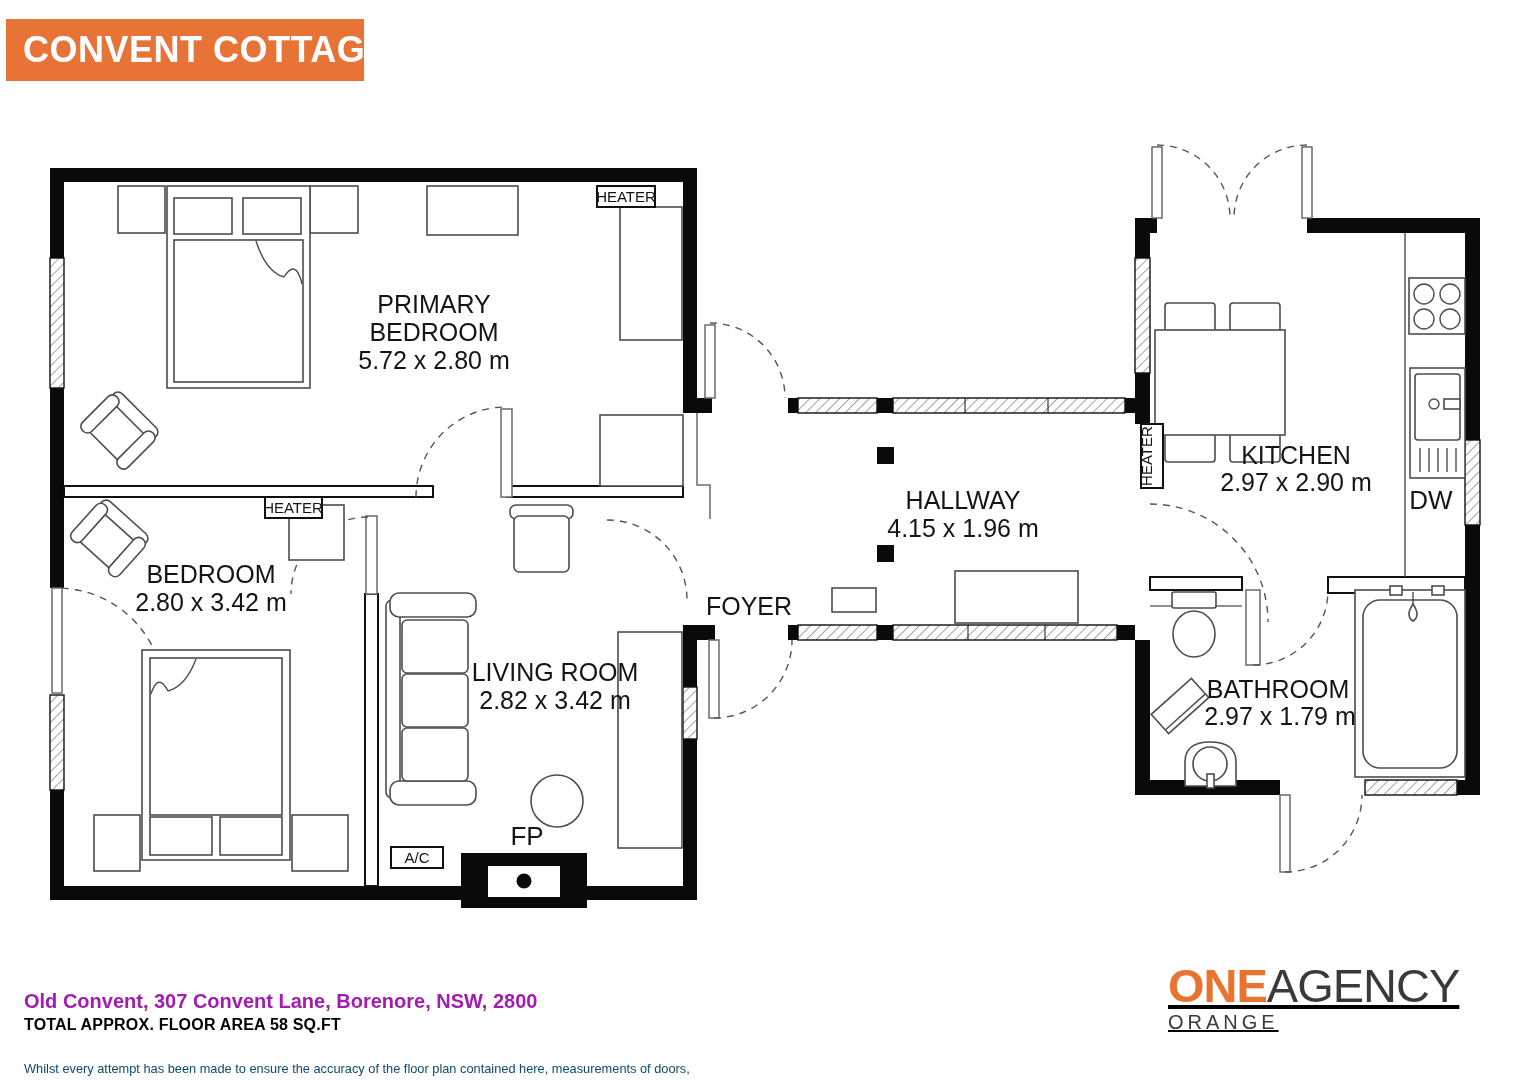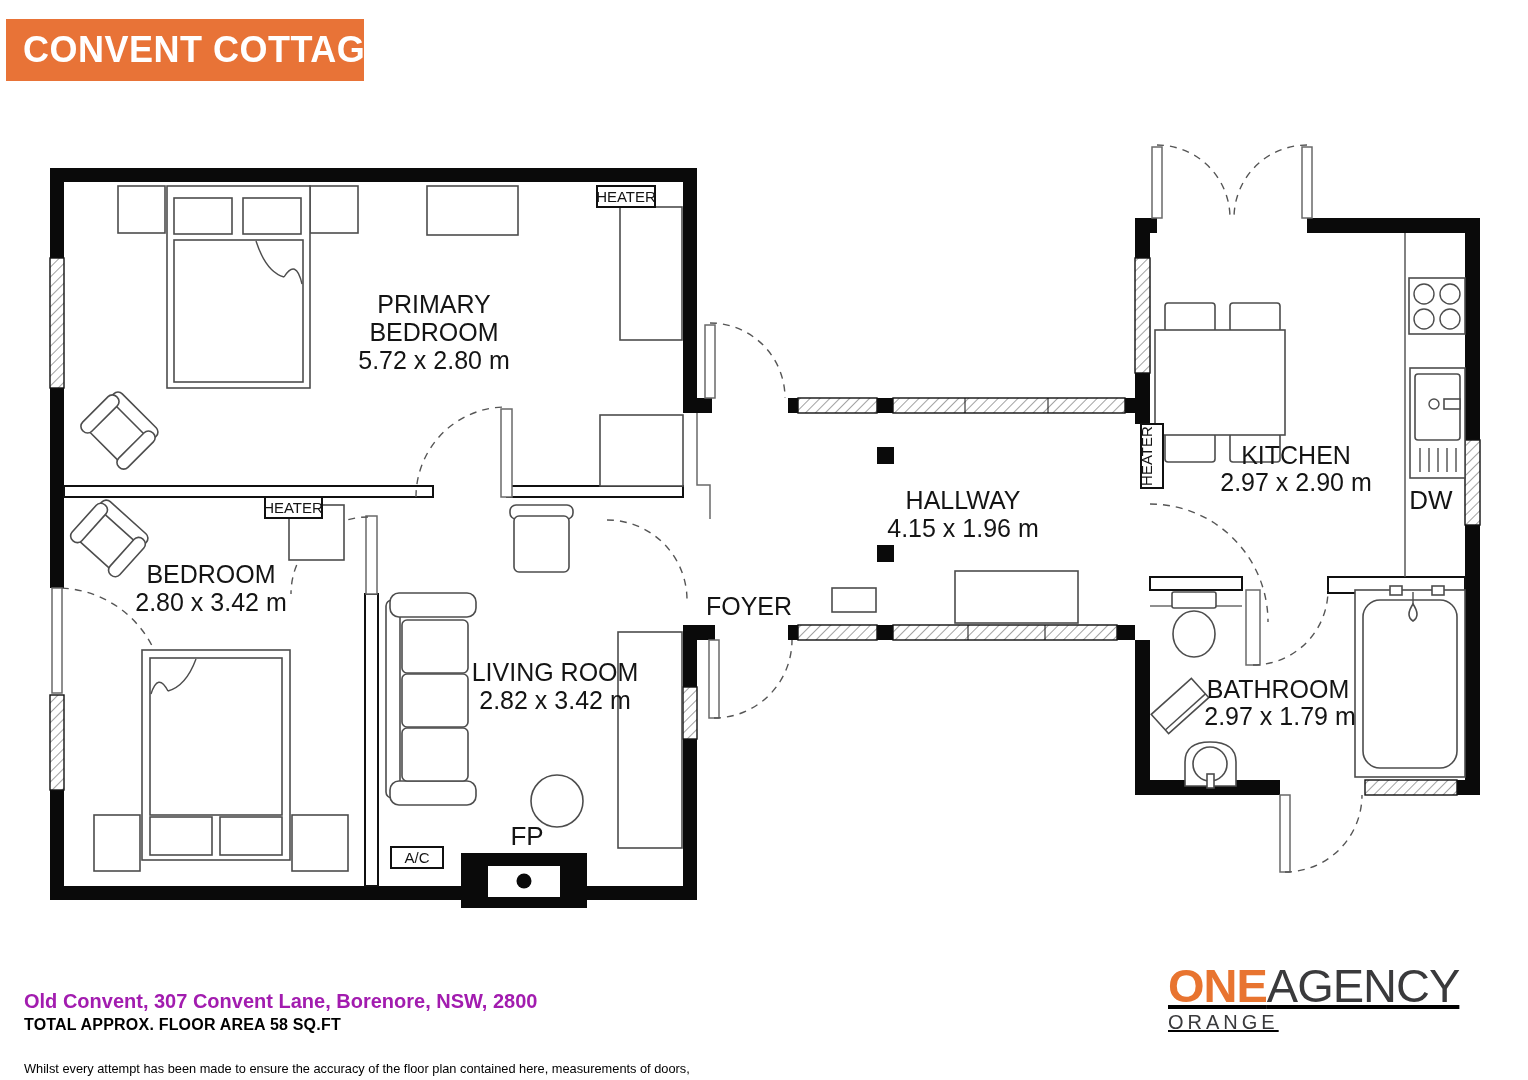--- a/index.html
+++ b/index.html
@@ -28,7 +28,7 @@
   .footer{position:absolute;left:24px;top:990px;width:760px;}
   .addr{font-size:20px;font-weight:bold;color:#a21caf;margin:0 0 3px 0;}
   .area{font-size:16px;font-weight:bold;color:#000;margin:0 0 27px 0;letter-spacing:.2px;}
-  .disc{font-size:12.8px;color:#000000;line-height:15.5px;margin:0;}
+  .disc{font-size:12.8px;color:#0c4a6e;line-height:15.5px;margin:0;}
   
   .logo{position:absolute;left:1168px;top:963px;width:330px;text-align:left;text-decoration:underline;}
   .logo .word{font-size:47px;font-weight:bold;letter-spacing:-1px;line-height:46px;white-space:nowrap;}

